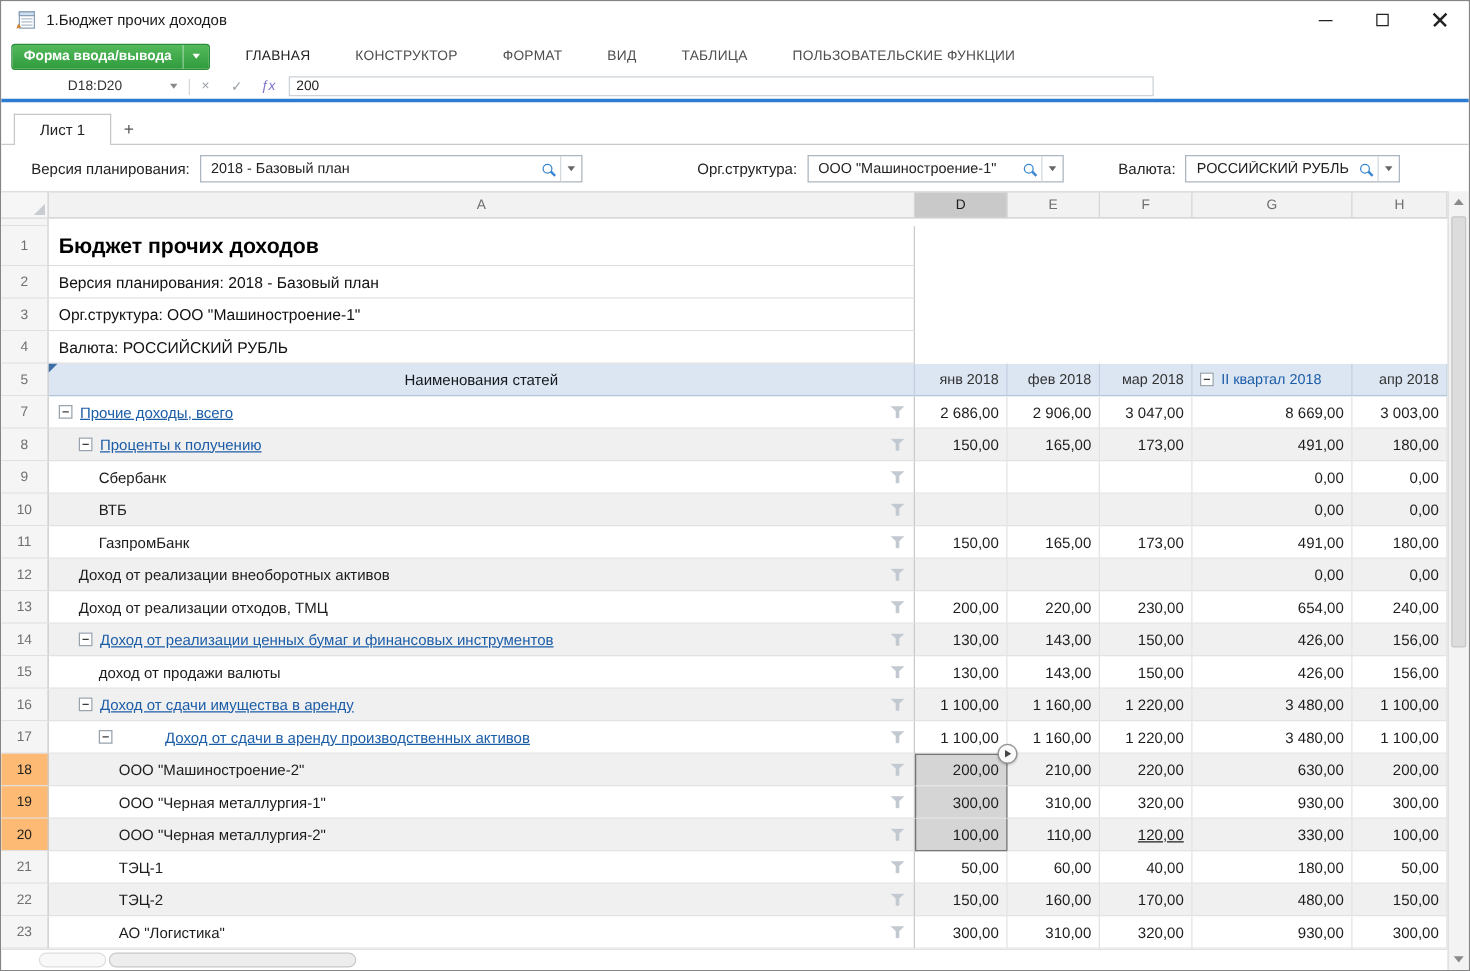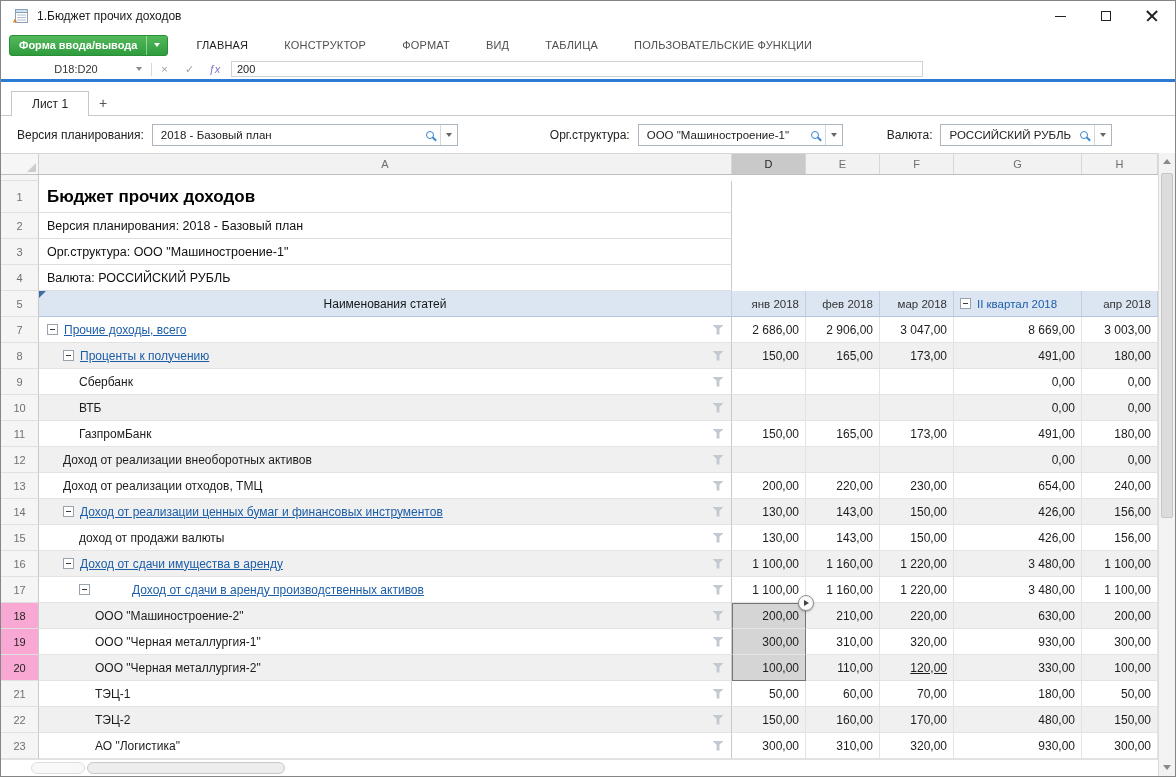--- a/index.html
+++ b/index.html
@@ -48,7 +48,7 @@
   .sheet-add { width:28px; height:25px; display:flex; align-items:center; justify-content:center; font-size:14px; color:#555; }
 
   
-  .filter-bar { height:37px; display:flex; align-items:center; background:#fff; padding-left:16px; }
+  .filter-bar { height:37px; display:flex; align-items:center; background:#fff; padding-left:24px; }
   .fgroup { display:flex; align-items:center; }
   .fgroup.g2 { margin-left:92px; }
   .fgroup.g3 { margin-left:44px; }

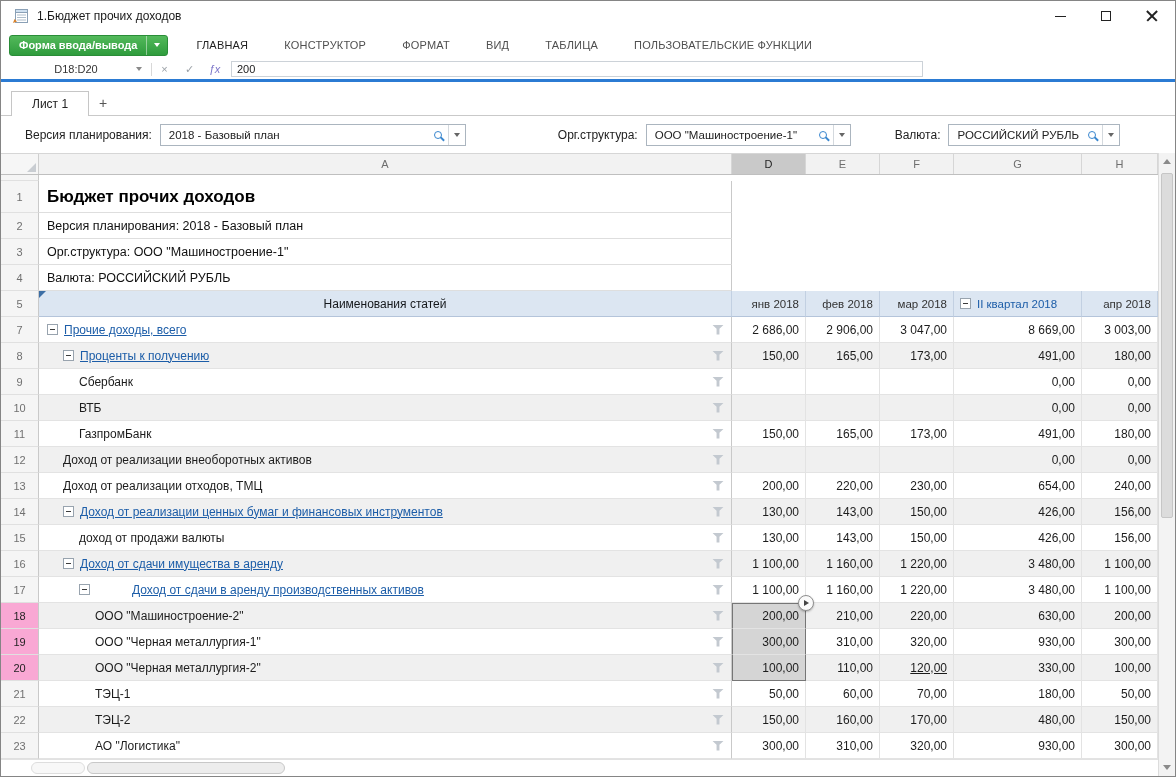--- a/index.html
+++ b/index.html
@@ -71,7 +71,7 @@
 
   .g-row { display:flex; width:1157px; background:#fff; }
   .row-num { width:38px; flex:none; background:#f5f5f5; border-right:1px solid #c9c9c9; border-bottom:1px solid #e0e0e0; display:flex; align-items:center; justify-content:center; font-size:11px; color:#707070; }
-  .row-num.selected { background:#f9a8d4; color:#1f1f1f; }
+  .row-num.selected { background:#fdba74; color:#1f1f1f; }
   .sliver { height:6px; }
   .sliver-rest { flex:1; background:#fff; }
 

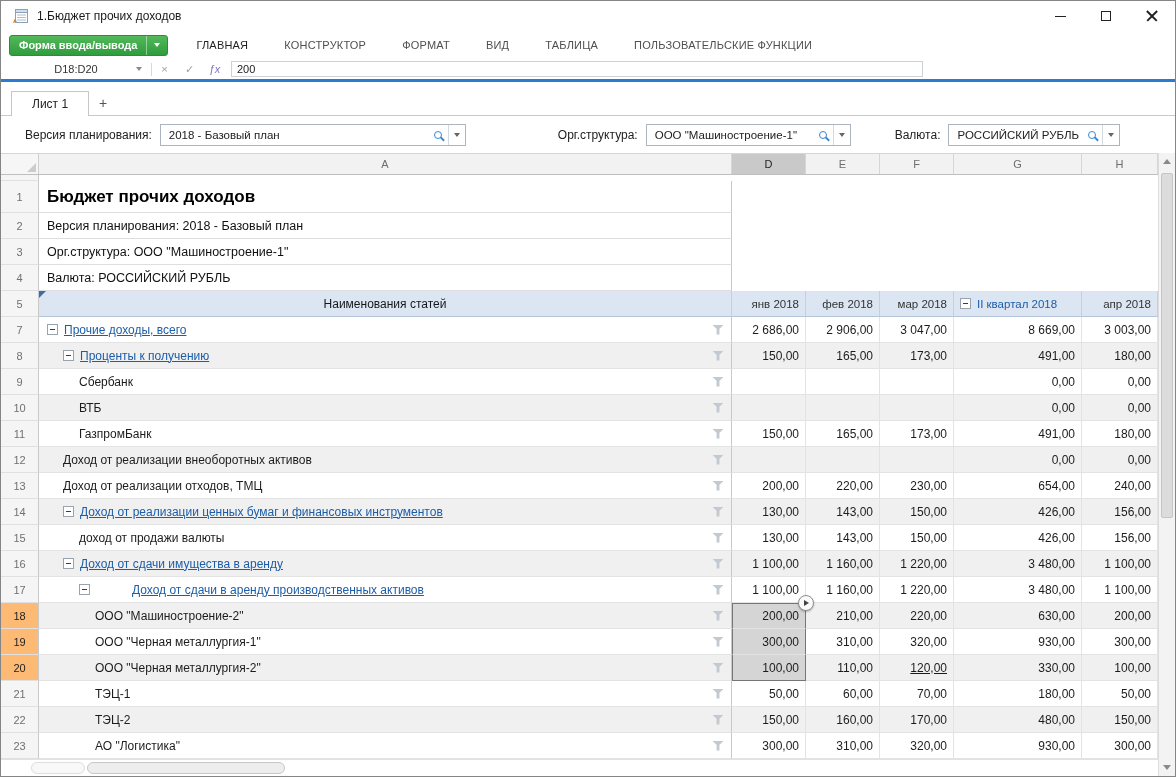--- a/index.html
+++ b/index.html
@@ -469,7 +469,7 @@
         </div>
         <div class="num-cell" style="width: 74px;">50,00</div>
         <div class="num-cell" style="width: 74px;">60,00</div>
-        <div class="num-cell" style="width: 74px;">70,00</div>
+        <div class="num-cell" style="width: 74px;">40,00</div>
         <div class="num-cell" style="width: 128px;">180,00</div>
         <div class="num-cell" style="width: 76px;">50,00</div>
       </div>

